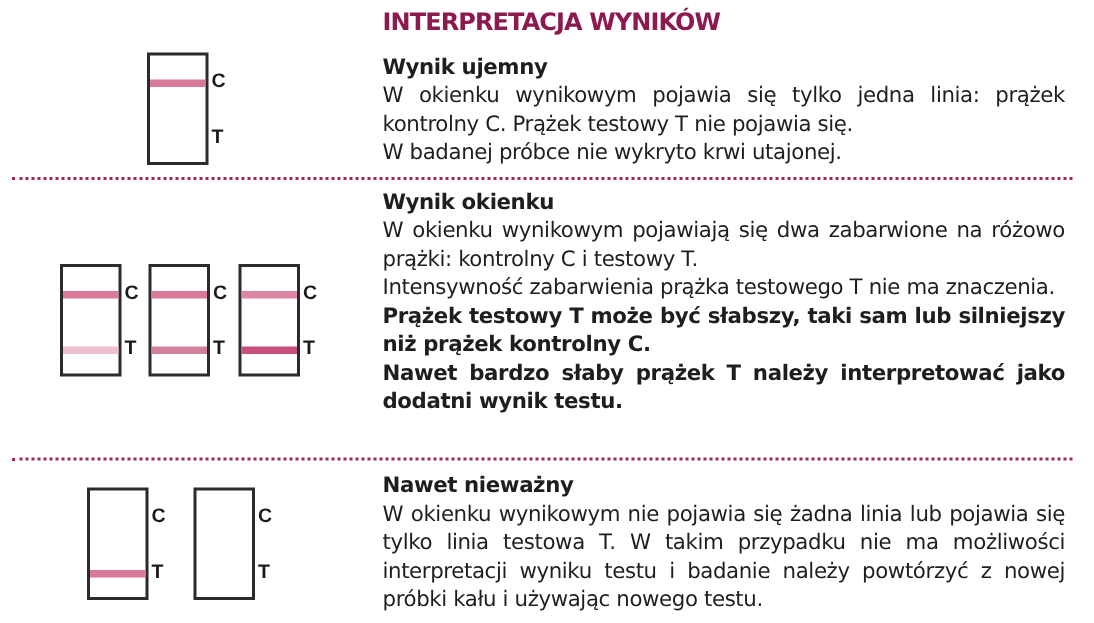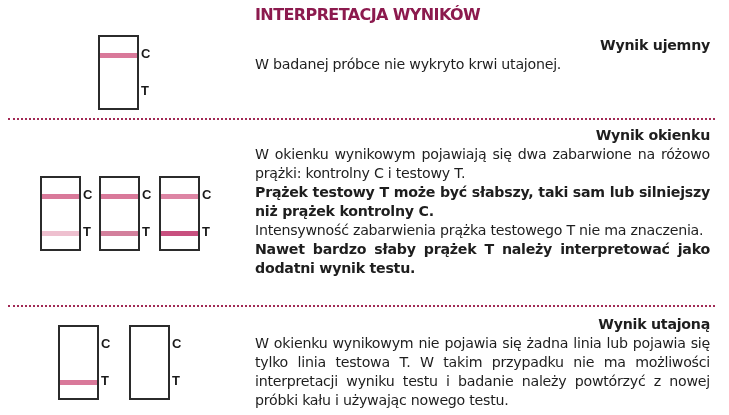--- a/index.html
+++ b/index.html
@@ -9,7 +9,7 @@
              color: #8c1a4e; letter-spacing: -0.6px; white-space: nowrap; }
     .text-block { position: absolute; left: 255px; width: 455px; font-size: 14.2px; line-height: 19px;
                   letter-spacing: -0.25px; }
-    .text-block .head { font-weight: bold; text-align: right; }
+    .text-block .head { font-weight: bold; }
     .text-block .para { text-align: justify; text-align-last: left; }
     .text-block .bold { font-weight: bold; }
     .divider { position: absolute; left: 8px; width: 707px; height: 0;

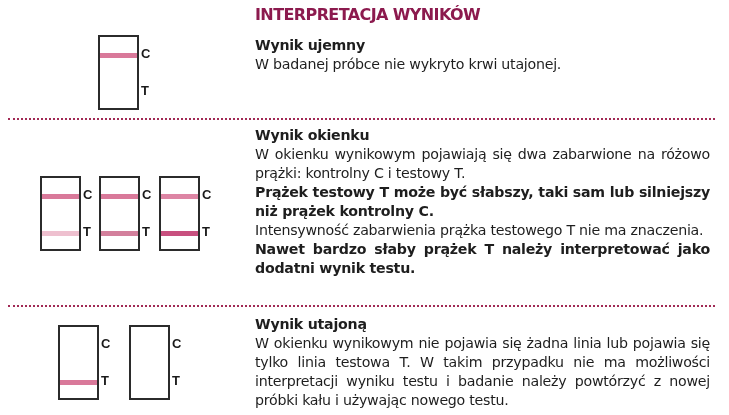--- a/index.html
+++ b/index.html
@@ -33,6 +33,7 @@
 
   <div class="text-block" style="top:36px;">
     <div class="head">Wynik ujemny</div>
+    <div class="para">W okienku wynikowym pojawia się tylko jedna linia: prążek kontrolny C. Prążek testowy T nie pojawia się.</div>
     <div class="para">W badanej próbce nie wykryto krwi utajonej.</div>
   </div>
 </div>

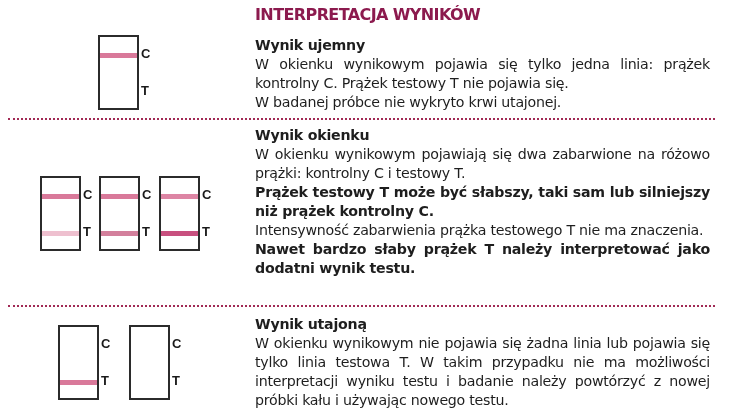--- a/index.html
+++ b/index.html
@@ -65,8 +65,8 @@
   <div class="text-block" style="top:126px;">
     <div class="head">Wynik okienku</div>
     <div class="para">W okienku wynikowym pojawiają się dwa zabarwione na różowo prążki: kontrolny C i testowy T.</div>
+    <div class="para">Intensywność zabarwienia prążka testowego T nie ma znaczenia.</div>
     <div class="para bold">Prążek testowy T może być słabszy, taki sam lub silniejszy niż prążek kontrolny C.</div>
-    <div class="para">Intensywność zabarwienia prążka testowego T nie ma znaczenia.</div>
     <div class="para bold">Nawet bardzo słaby prążek T należy interpretować jako dodatni wynik testu.</div>
   </div>
 </div>

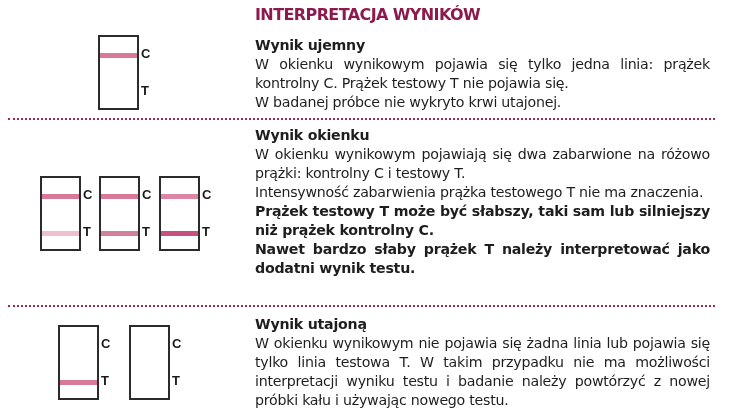--- a/index.html
+++ b/index.html
@@ -85,7 +85,7 @@
   <span class="lbl" style="left:172px; top:373px;">T</span>
 
   <div class="text-block" style="top:315px;">
-    <div class="head">Wynik utajoną</div>
+    <div class="head">Nawet nieważny</div>
     <div class="para">W okienku wynikowym nie pojawia się żadna linia lub pojawia się tylko linia testowa T. W takim przypadku nie ma możliwości interpretacji wyniku testu i badanie należy powtórzyć z nowej próbki kału i używając nowego testu.</div>
   </div>
 </div>

